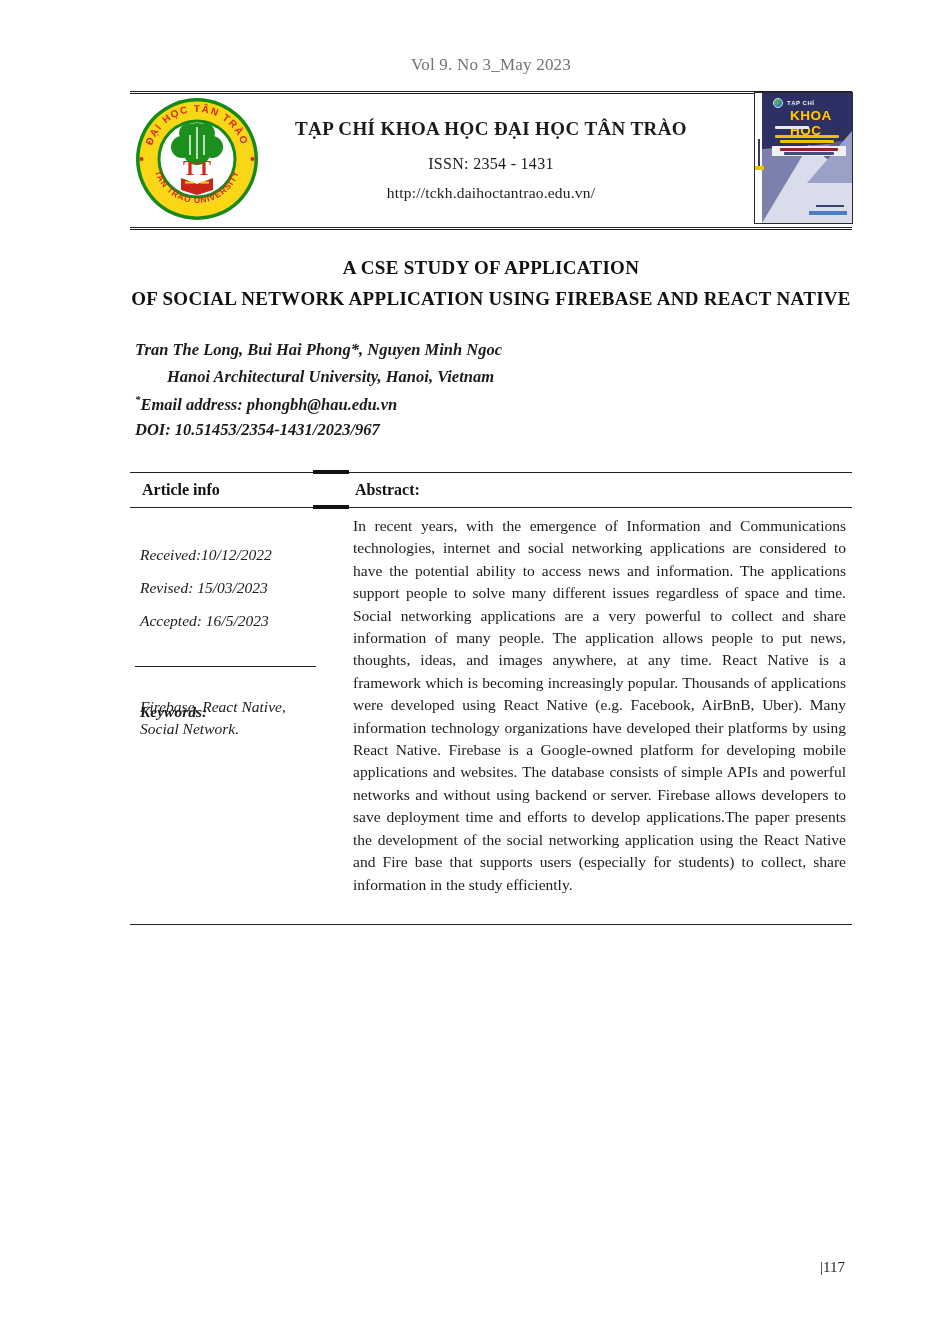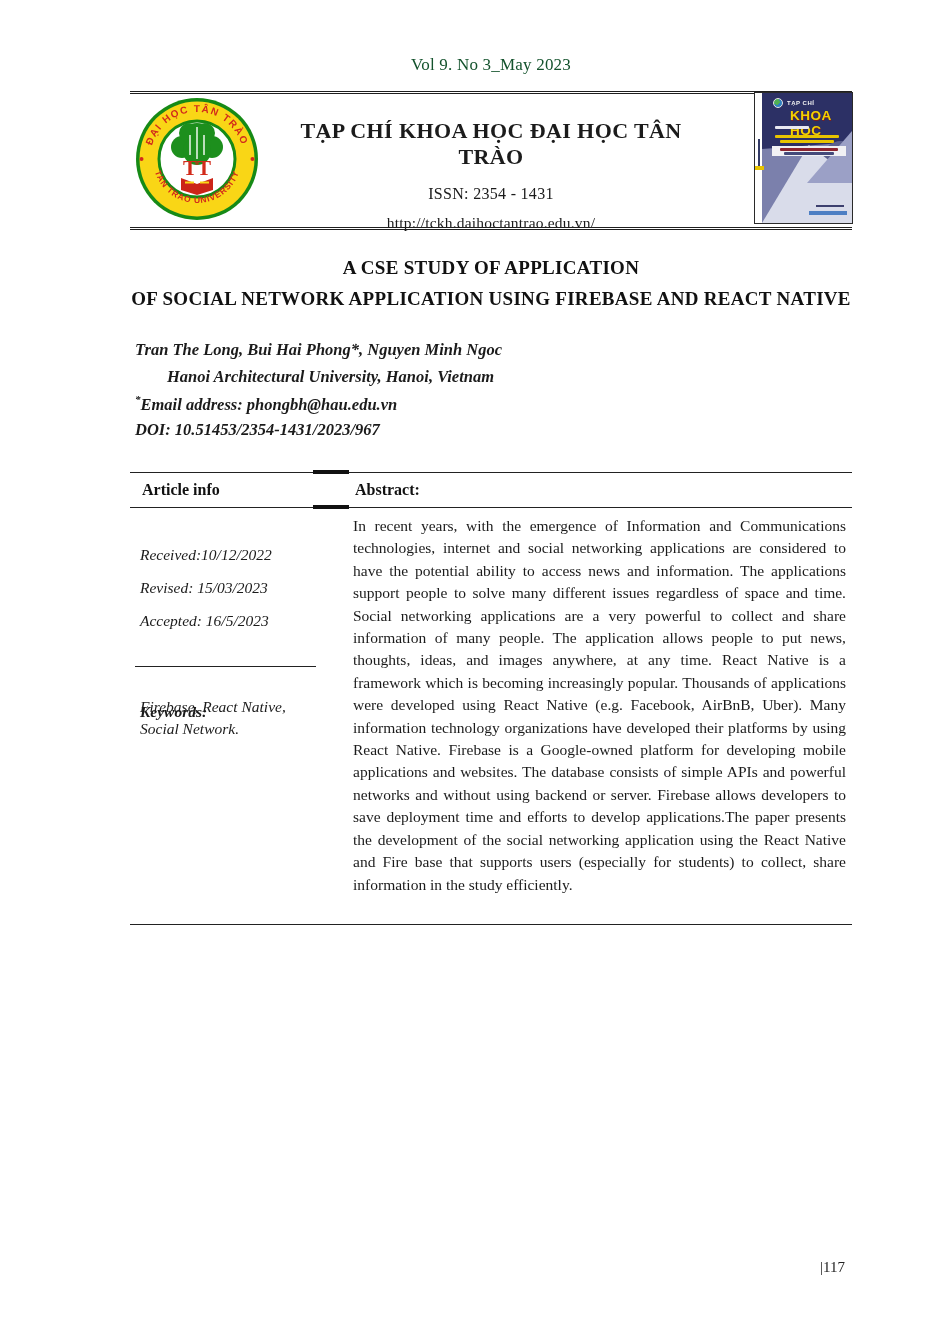--- a/index.html
+++ b/index.html
@@ -16,7 +16,7 @@
   
   .vol-line {
     position:absolute; left:130px; top:55px; width:722px;
-    text-align:center; font-size:17px; color:#14532d; letter-spacing:.2px;
+    text-align:center; font-size:17px; color:#737373; letter-spacing:.2px;
   }
   .rule-double {
     position:absolute; left:130px; width:722px; height:3px;

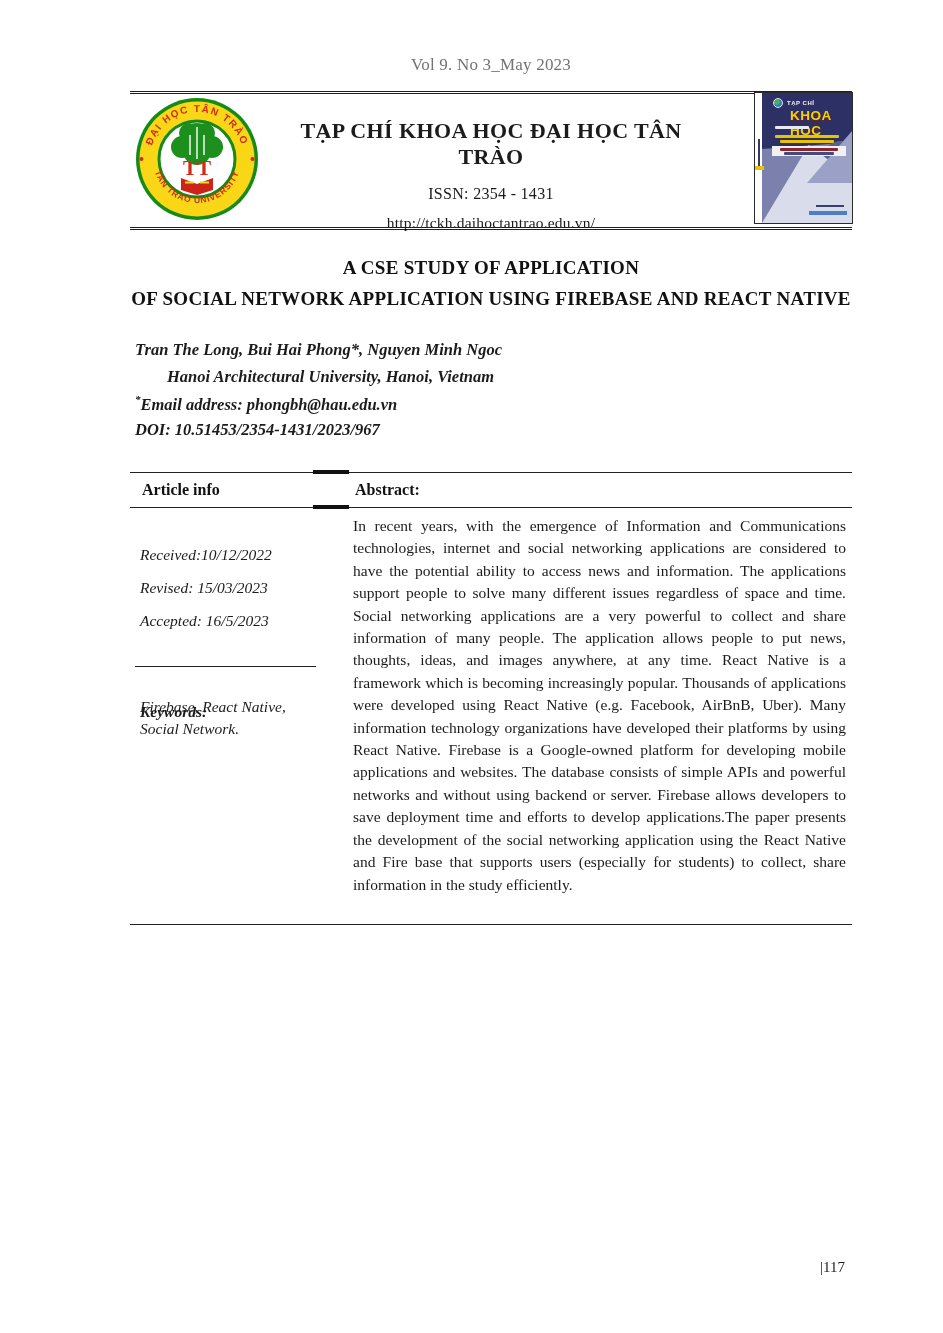--- a/index.html
+++ b/index.html
@@ -30,7 +30,7 @@
   .mast-center {
     position:absolute; left:270px; top:118px; width:442px; text-align:center;
   }
-  .mast-title { font-size:22px; font-weight:bold; letter-spacing:.4px; margin-bottom:15px; }
+  .mast-title { font-size:19px; font-weight:bold; letter-spacing:.4px; margin-bottom:15px; }
   .mast-issn  { font-size:16px; margin-bottom:11px; letter-spacing:.3px; }
   .mast-url   { font-size:15.5px; letter-spacing:.2px; }
 

